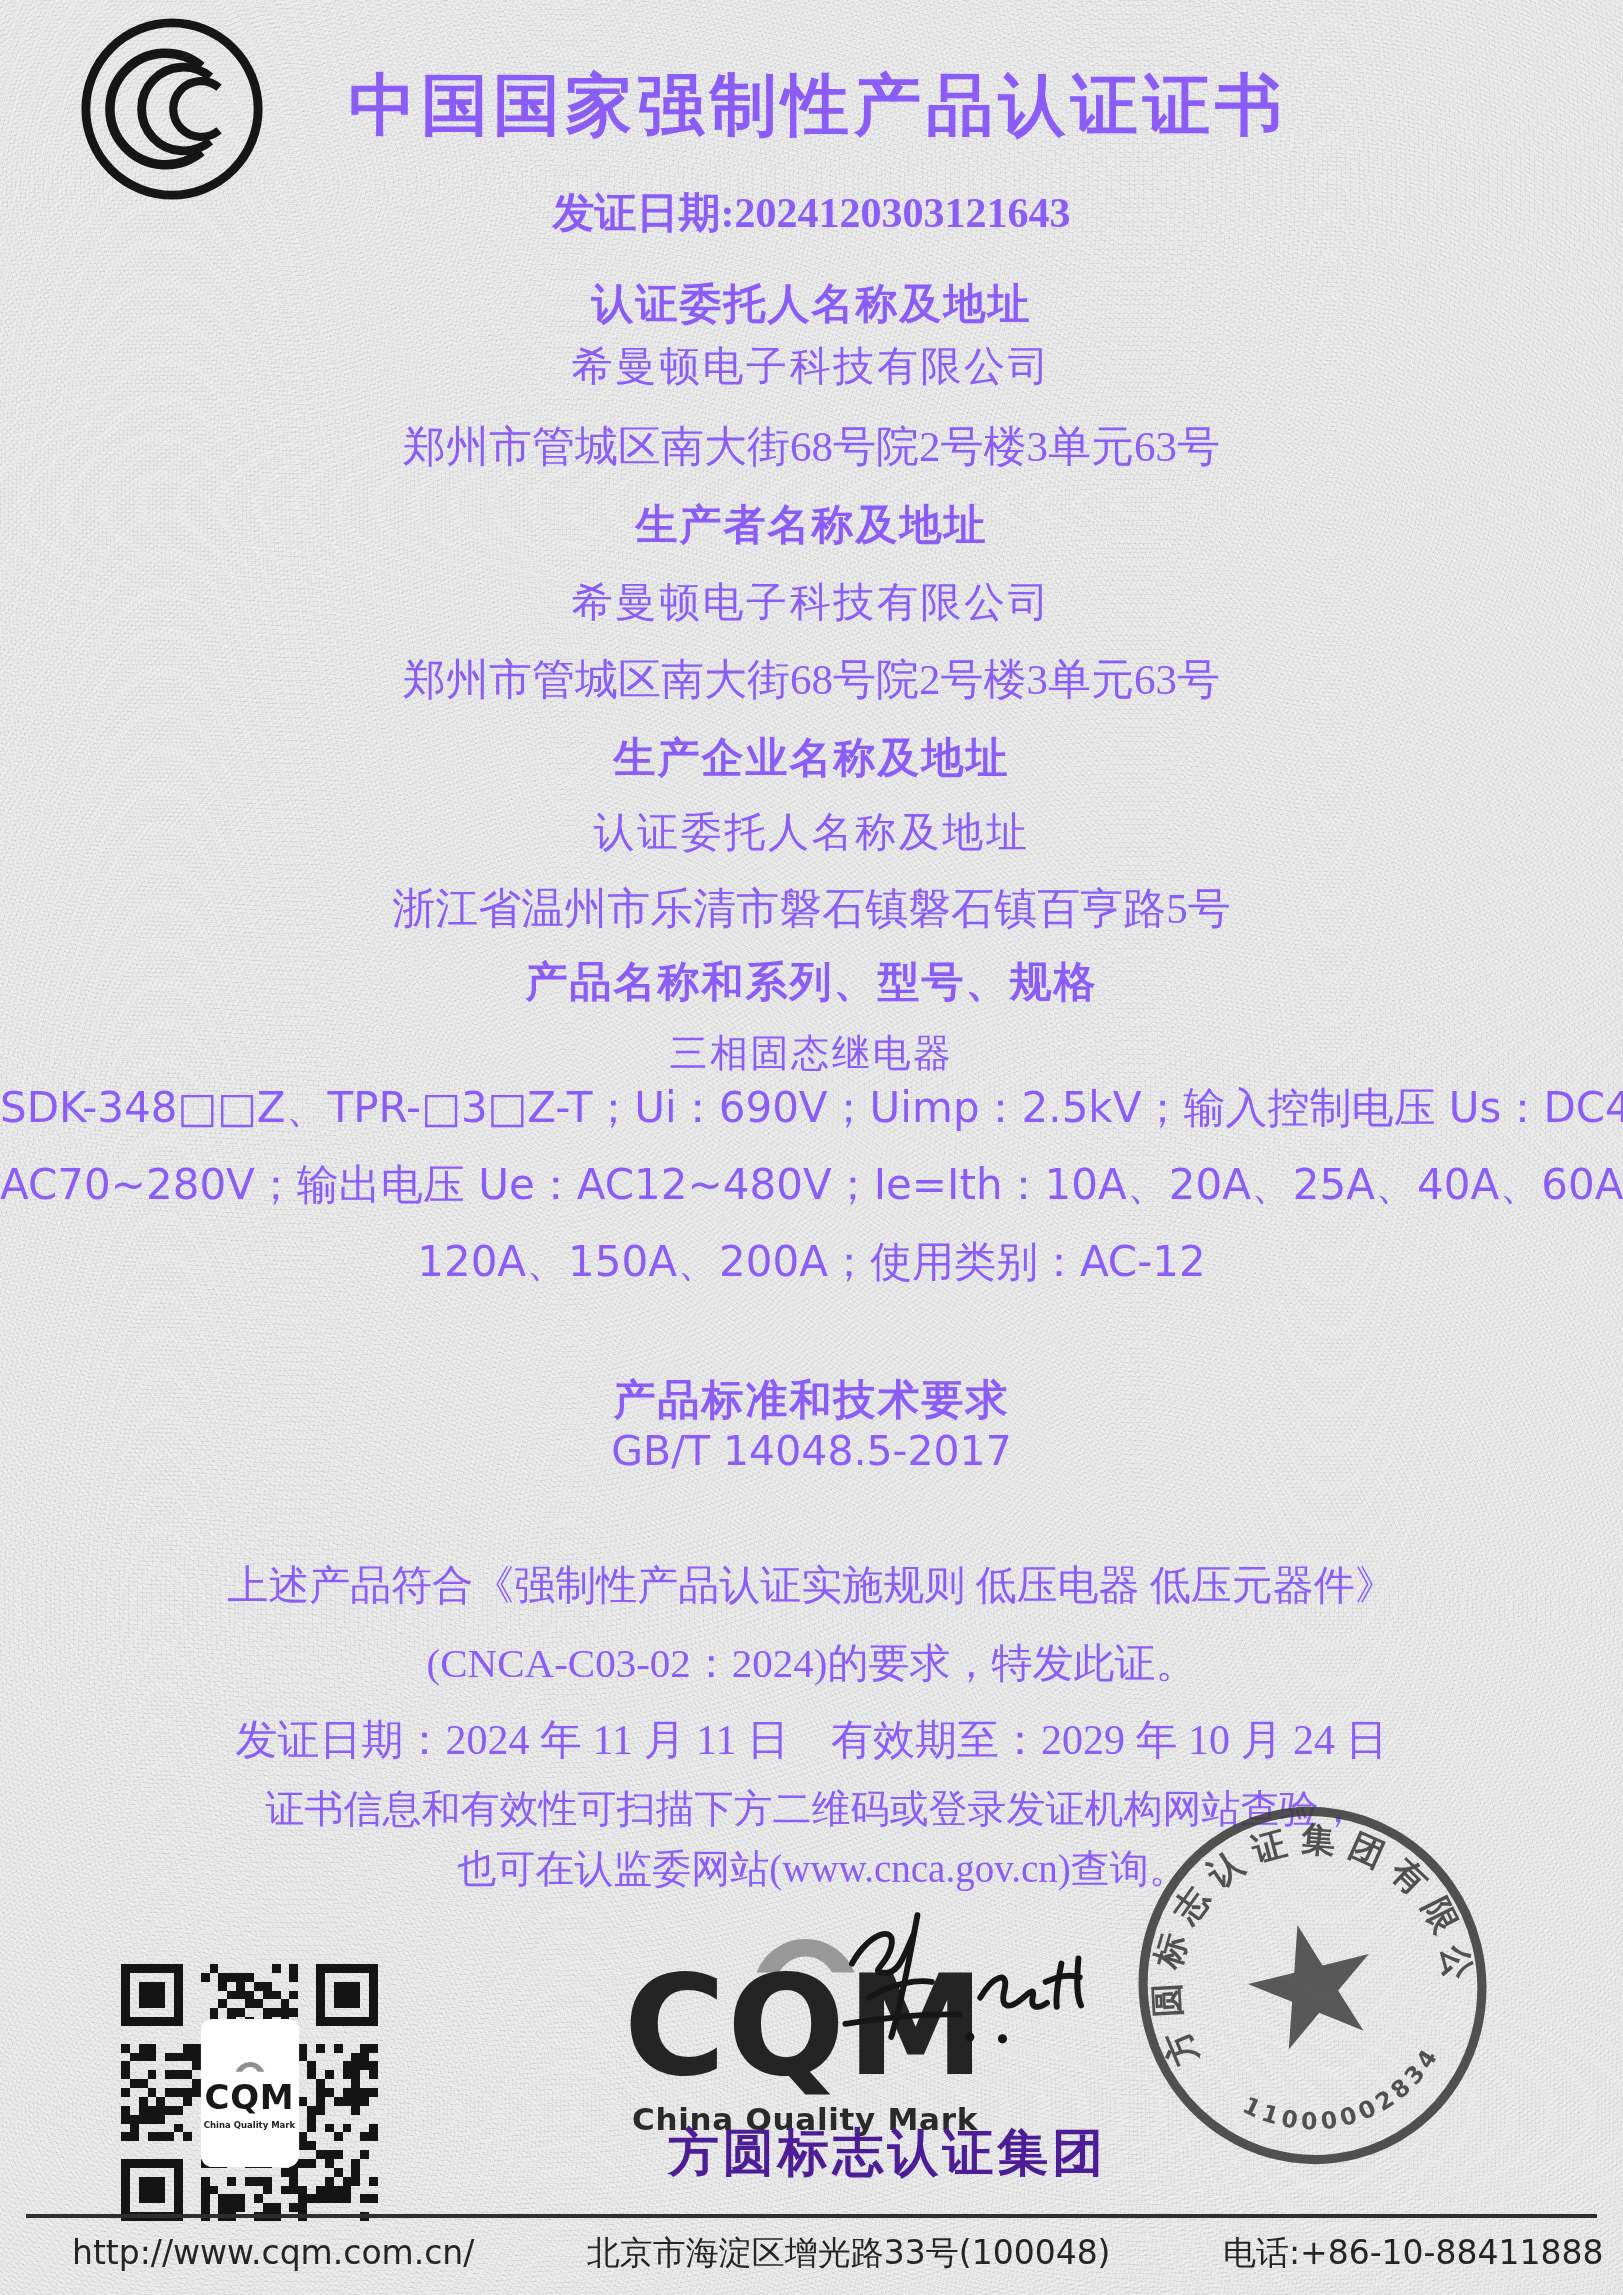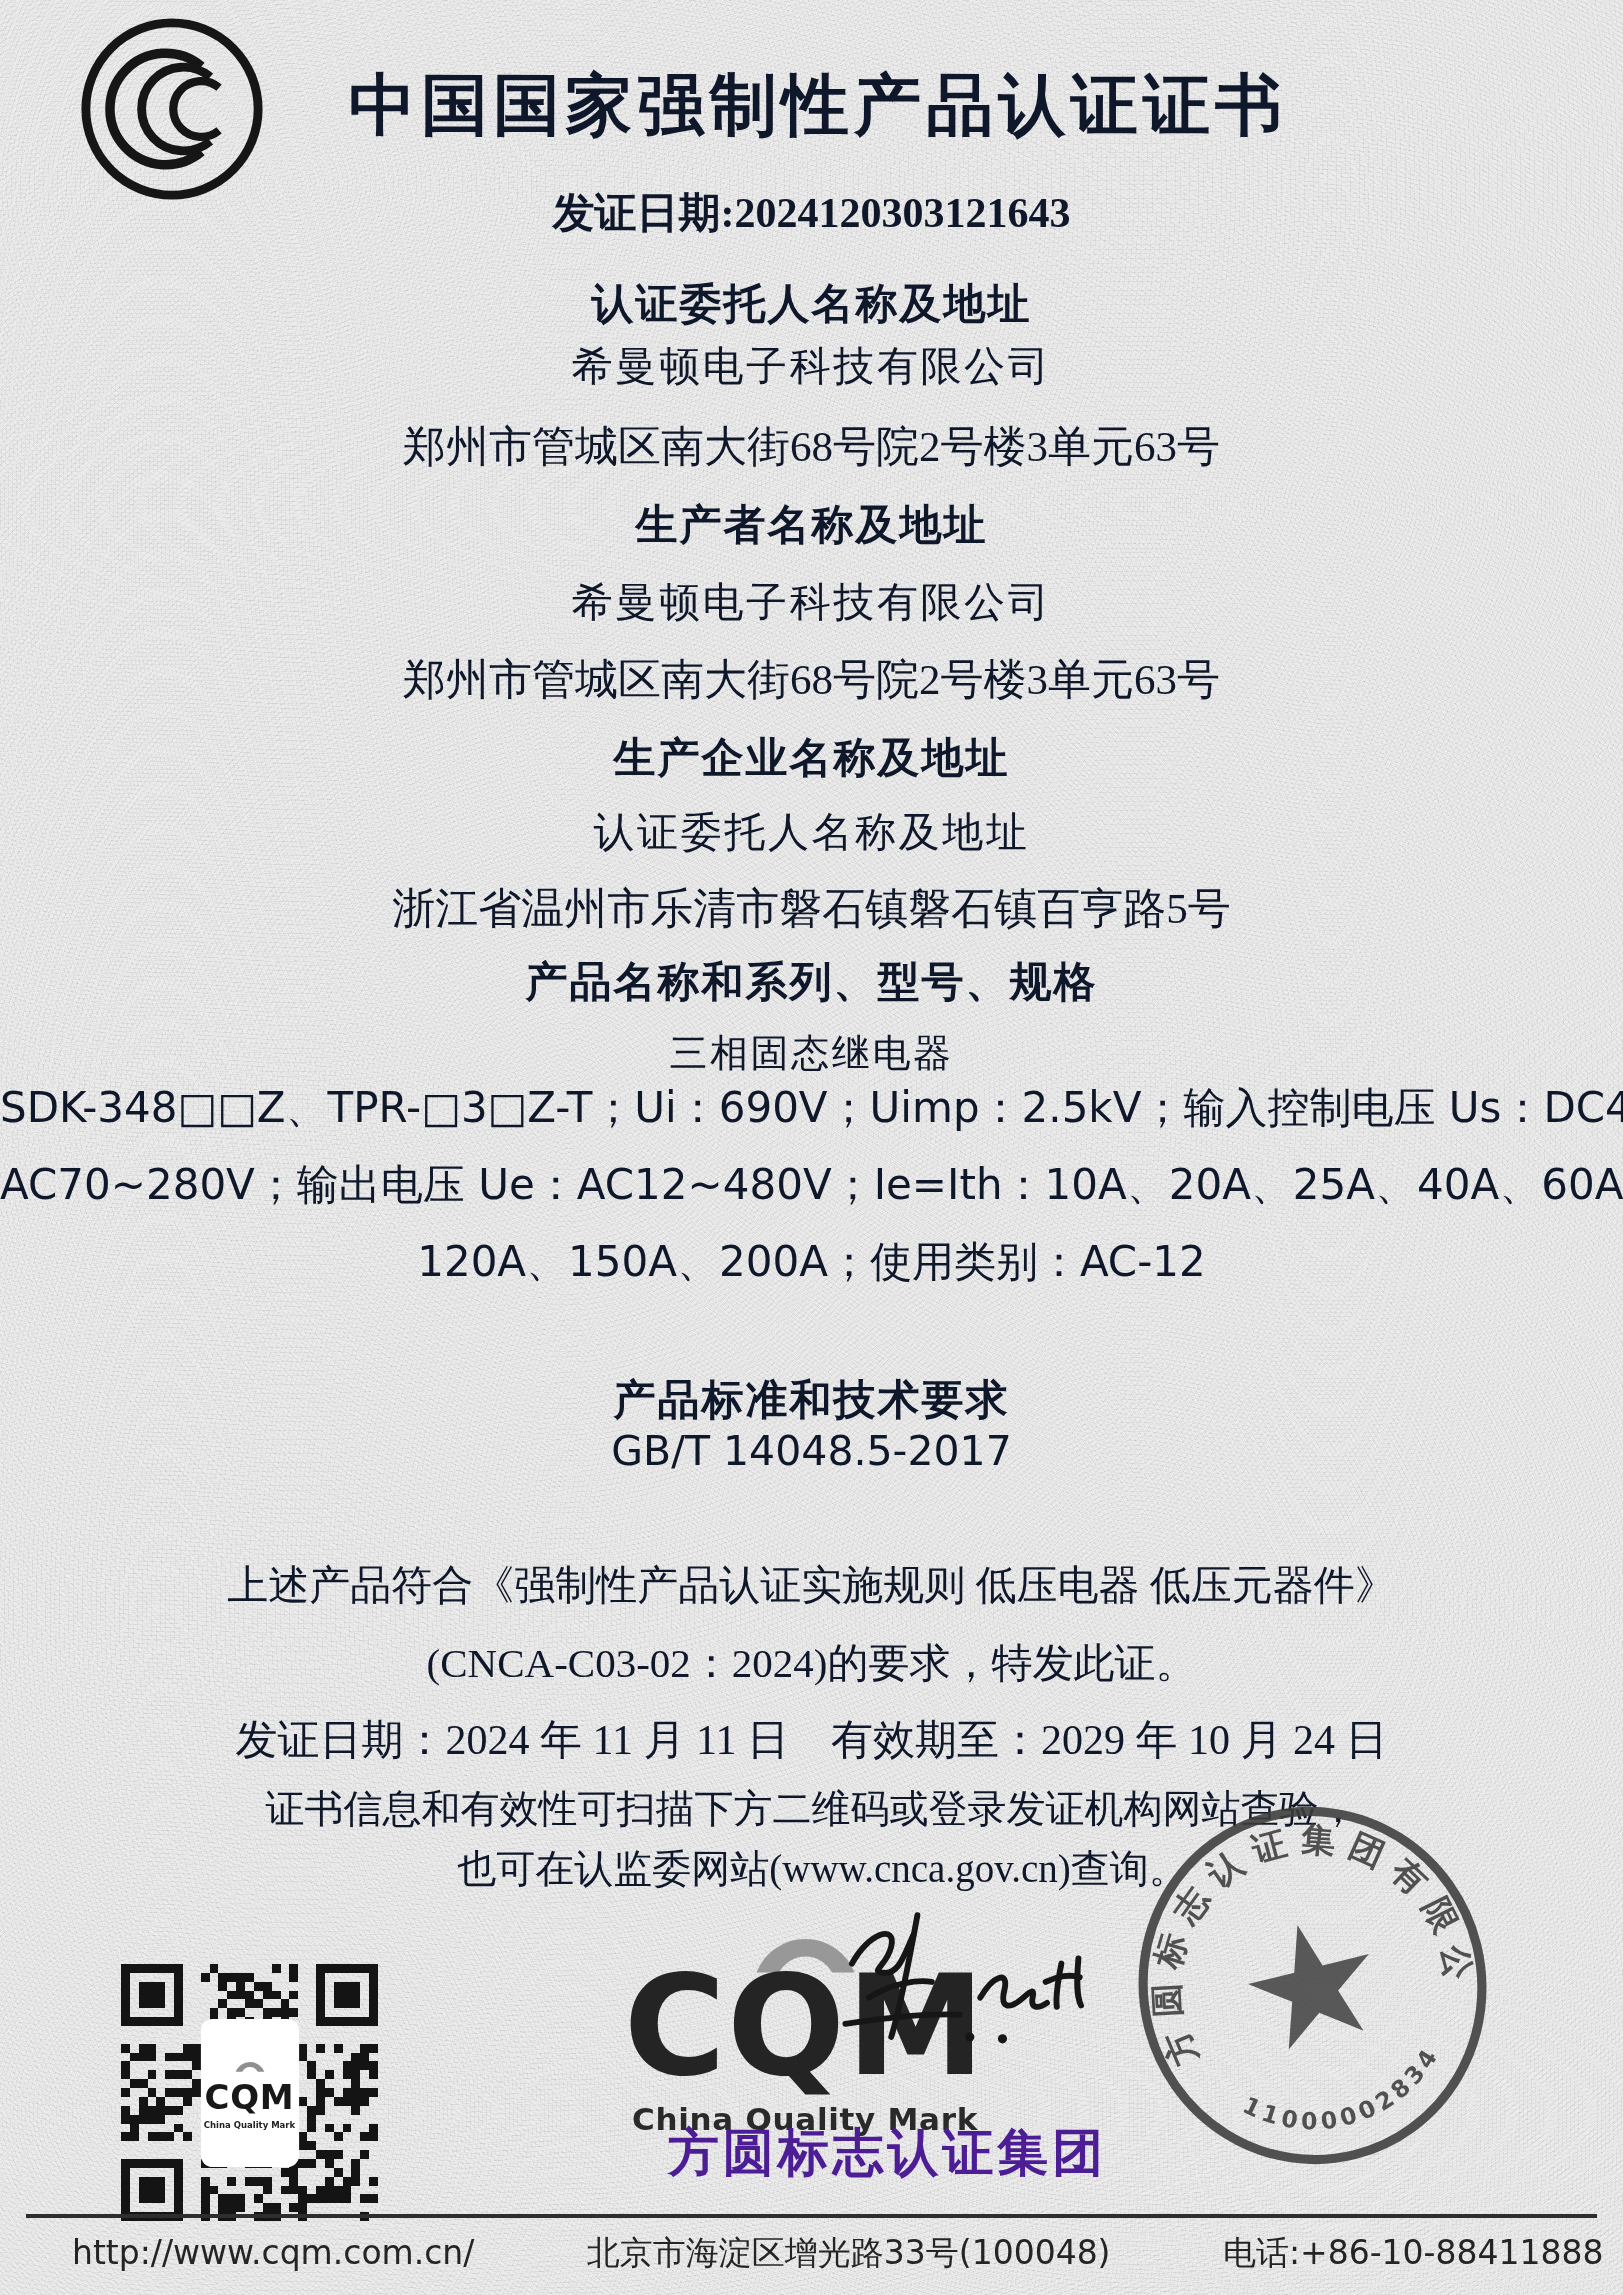--- a/index.html
+++ b/index.html
@@ -16,7 +16,7 @@
     color:#1c1c1c;
   }
   .abs{position:absolute;}
-  .line{position:absolute;left:0;width:1623px;text-align:center;color:#0f172a;white-space:nowrap;}
+  .line{position:absolute;left:0;width:1623px;text-align:center;color:#8b5cf6;white-space:nowrap;}
   .serif{font-family:"Liberation Serif","DejaVu Serif",serif;}
   .sans{font-family:"DejaVu Sans","Liberation Sans",sans-serif;}
   .bold{font-weight:700;}

